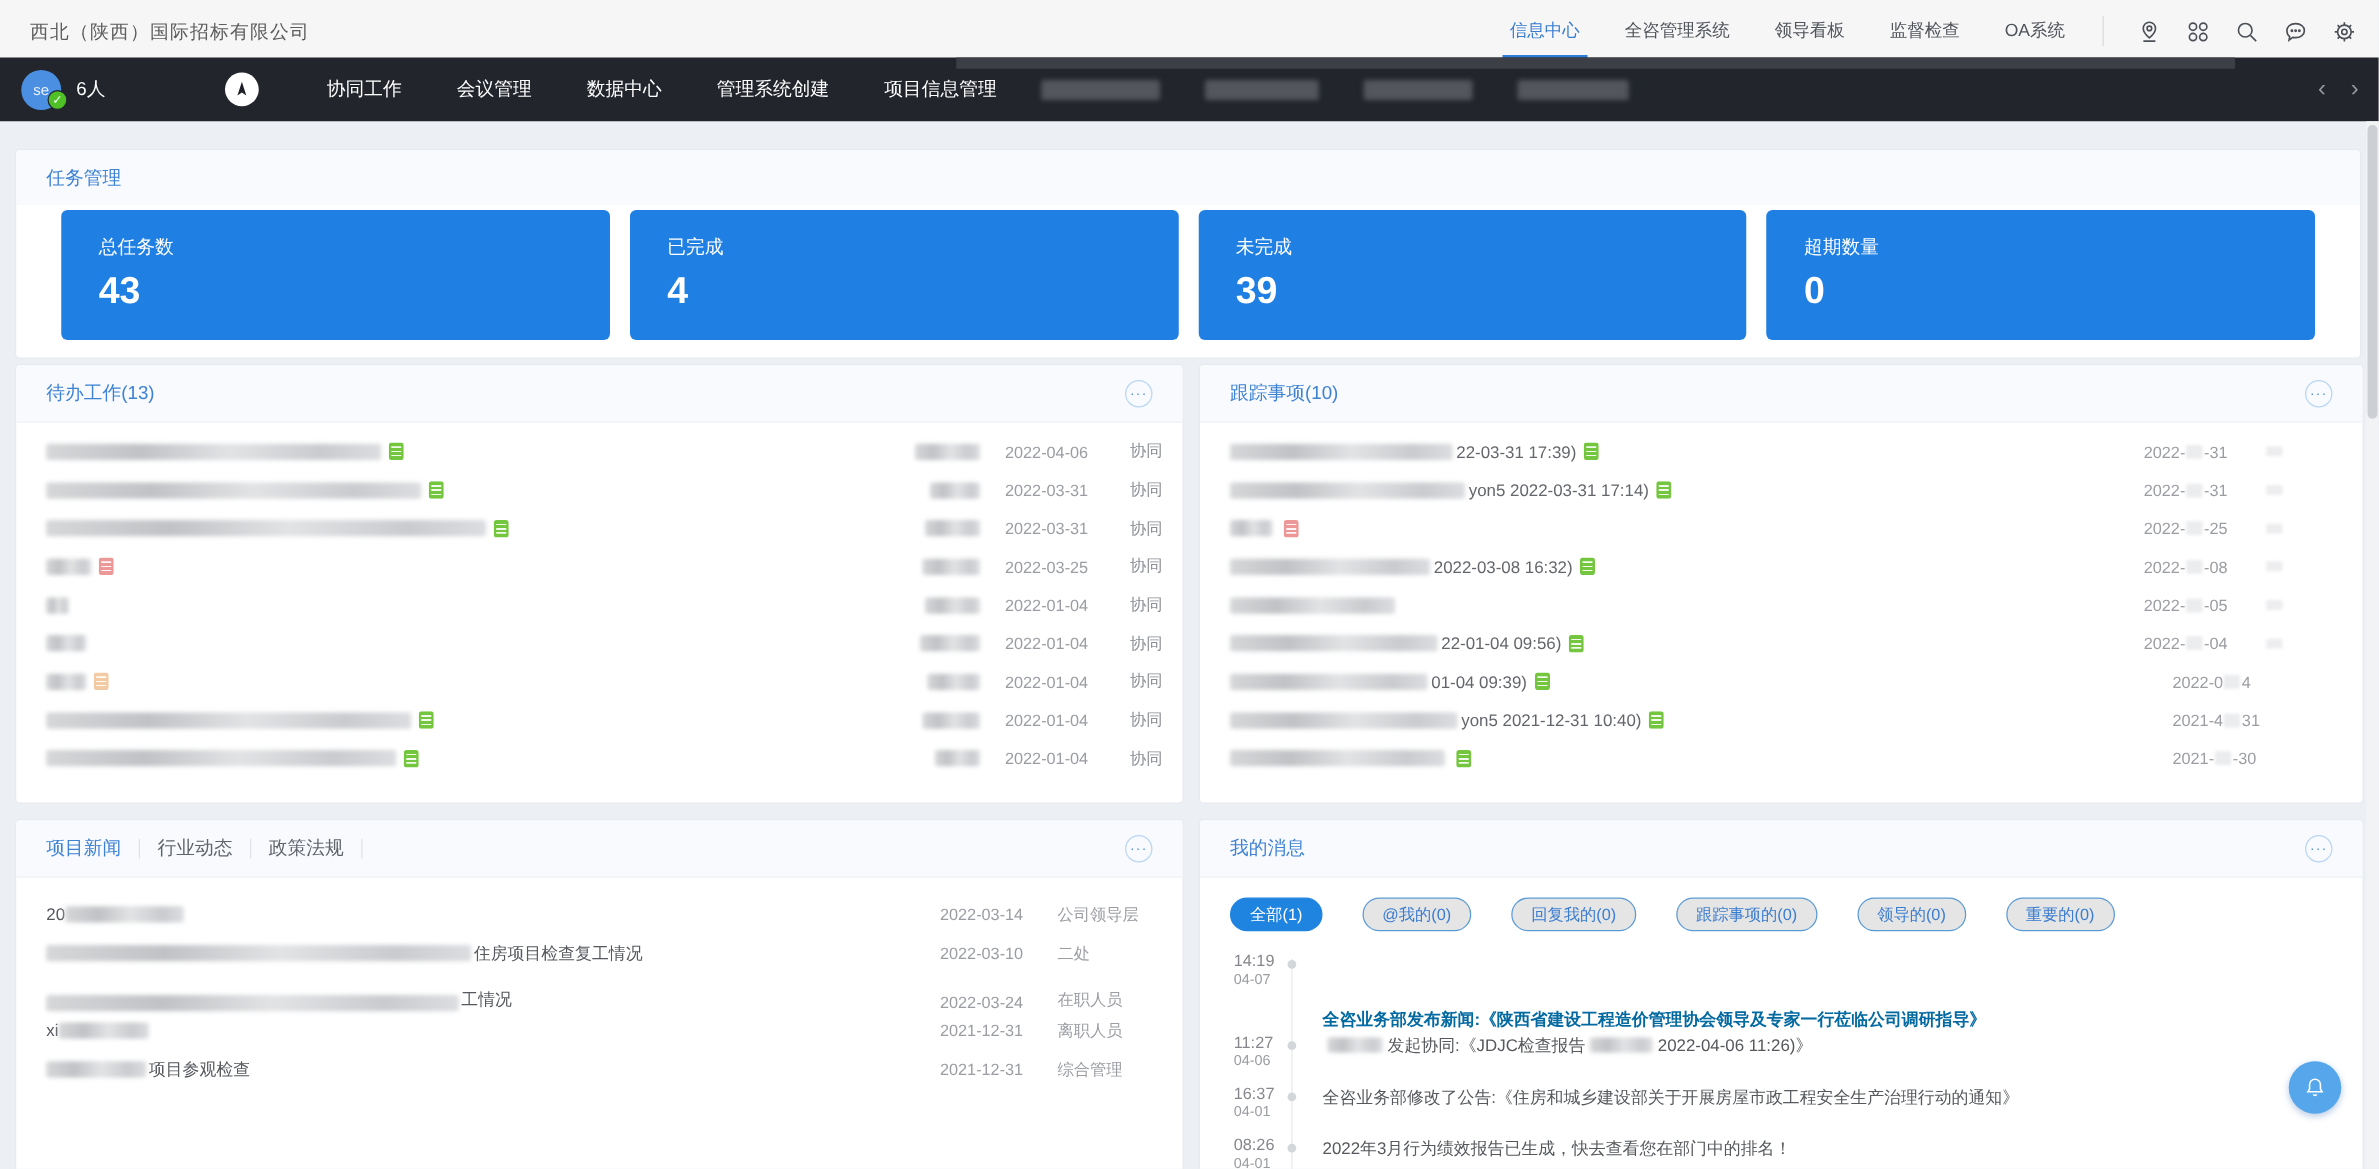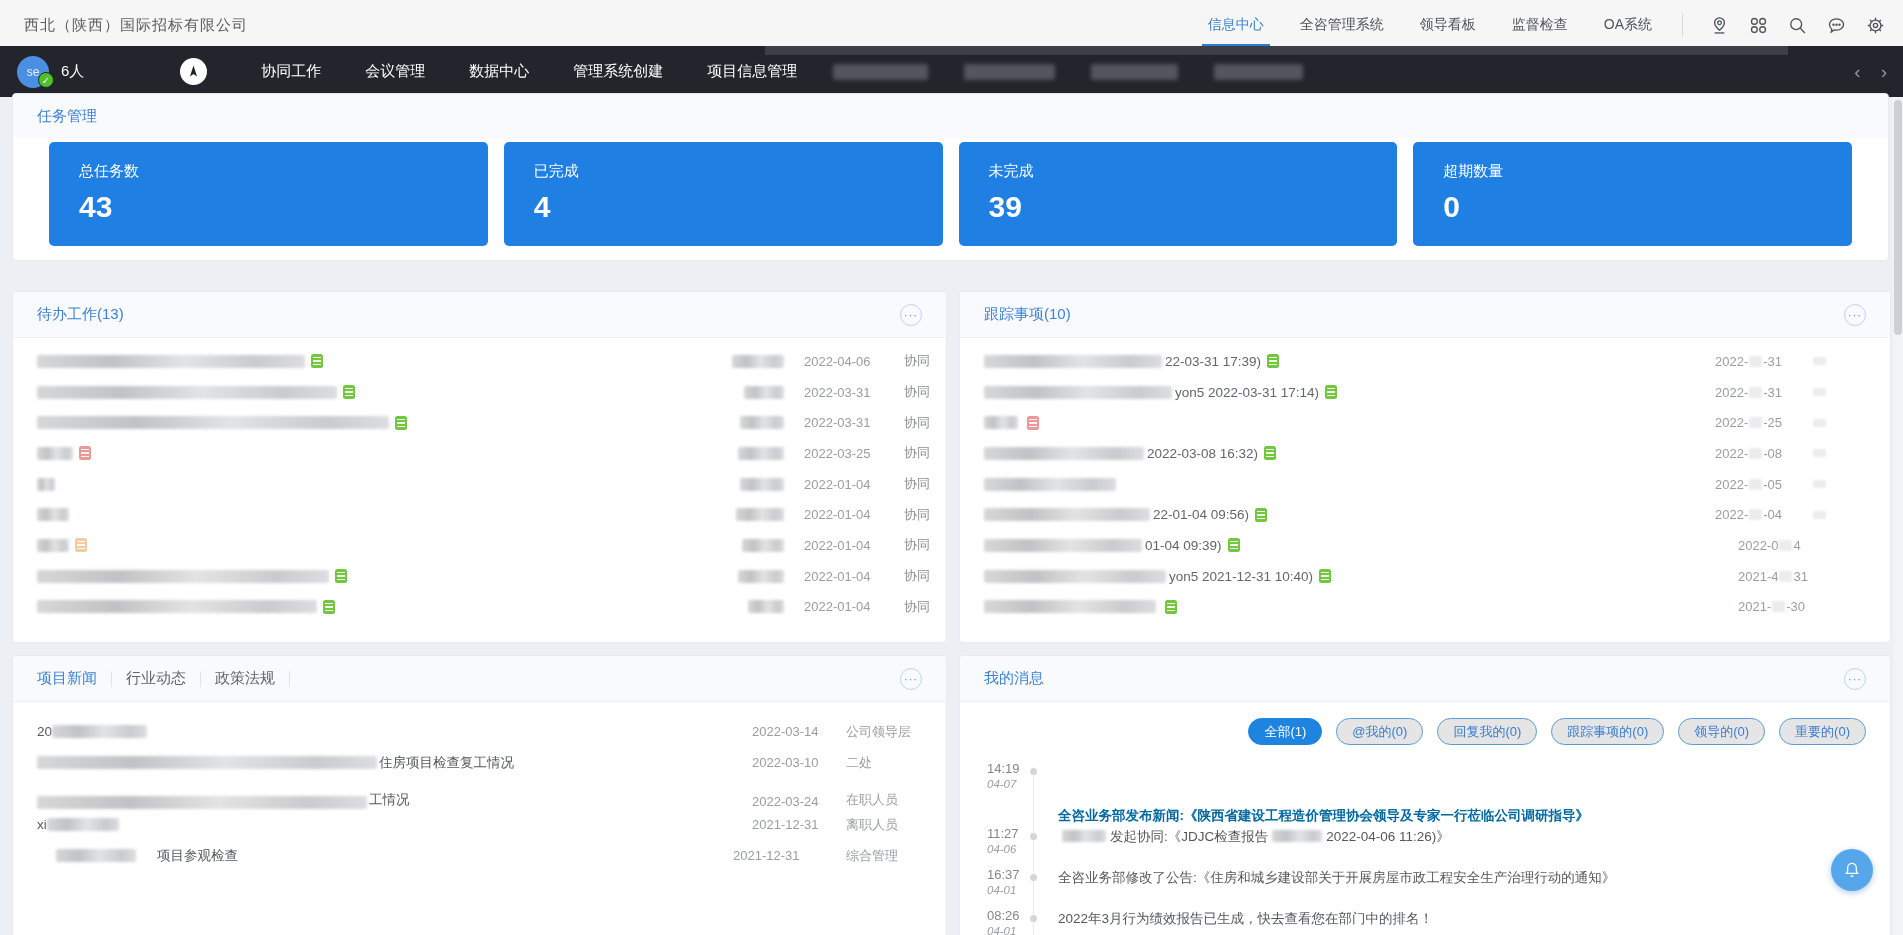--- a/index.html
+++ b/index.html
@@ -56,7 +56,7 @@
                 border-radius:50%; color:#4a90d9; font-size:11px; letter-spacing:1px;
                 display:flex; align-items:center; justify-content:center; cursor:pointer; }
 
-  #task-panel  { left:12px;  top:93px; width:1877px; height:168px; }
+  #task-panel  { left:12px;  top:119px; width:1877px; height:168px; }
   #todo-panel  { left:12px;  top:291px; width:935px;  height:352px; }
   #track-panel { left:959px; top:291px; width:932px;  height:352px; }
   #news-panel  { left:12px;  top:655px; width:935px;  height:300px; }

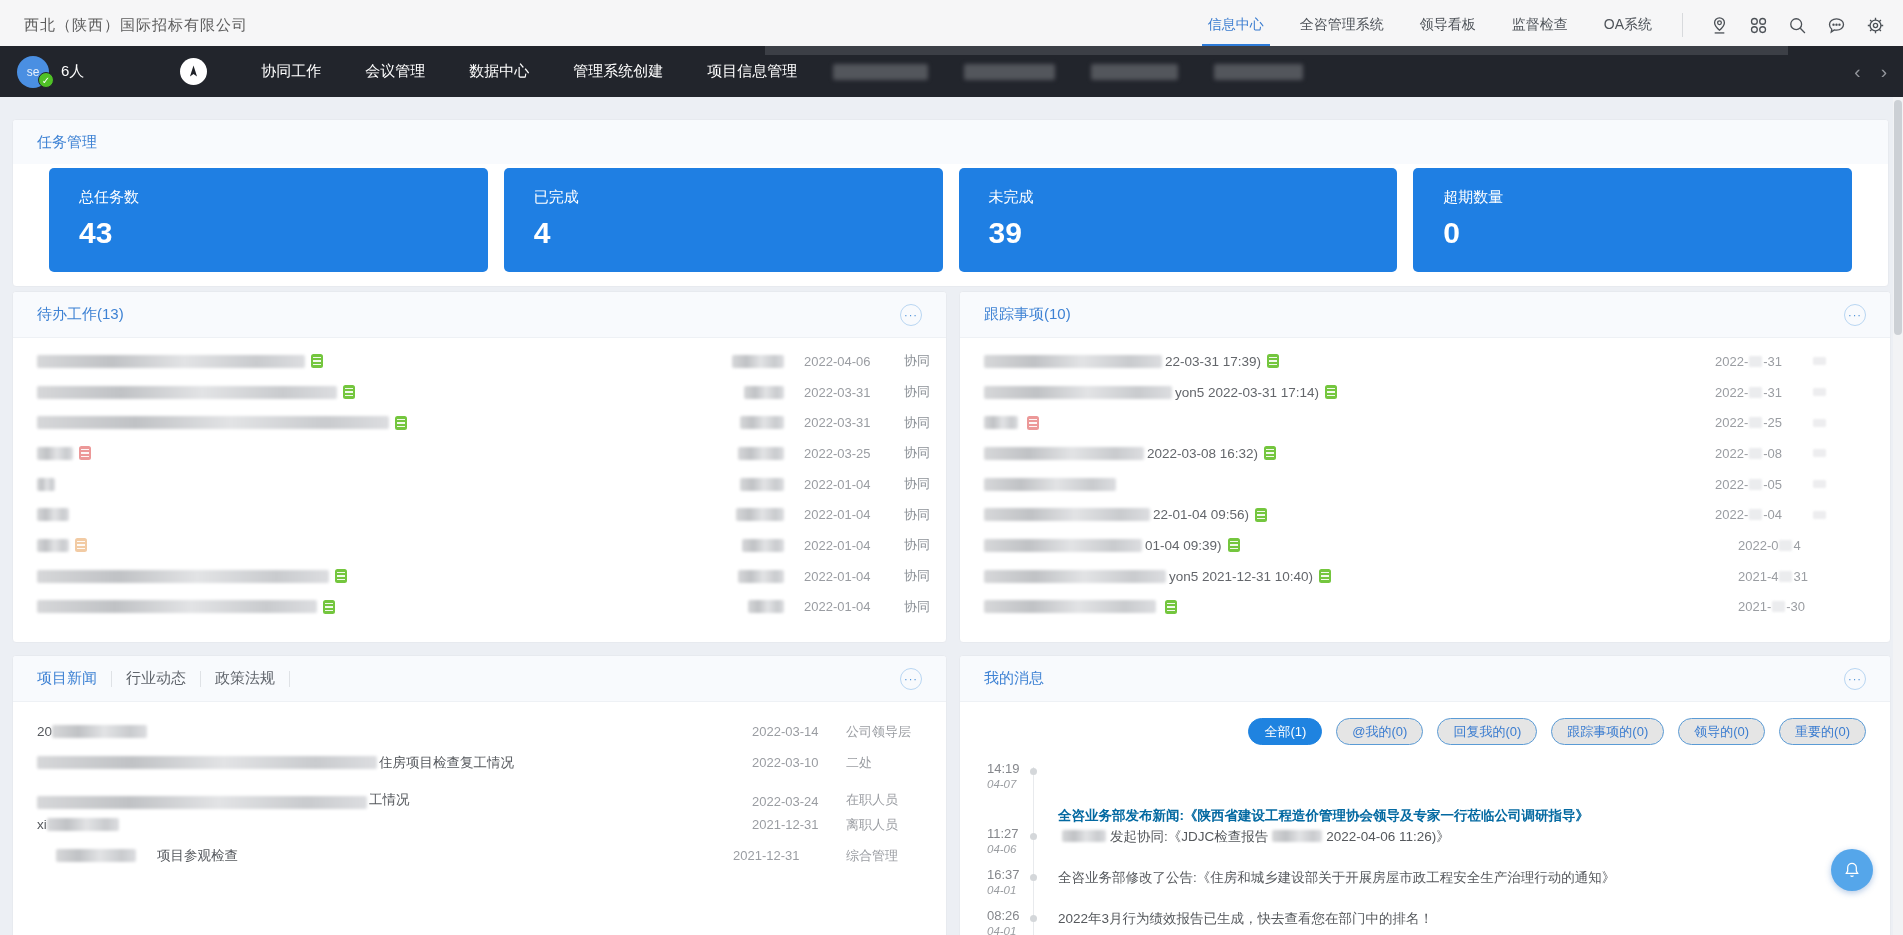--- a/index.html
+++ b/index.html
@@ -100,7 +100,7 @@
   .row-cat { color:#9a9da2; font-size:13px; margin-left:24px; width:84px; flex:none; }
 
   
-  .pills { display:flex; gap:14px; padding:16px 24px 0;justify-content:flex-end; }
+  .pills { display:flex; gap:32px; padding:16px 24px 0; }
   .pill { height:27px; border-radius:14px; border:1px solid #5b9bd5; background:#e5e5e5;
           color:#3a7cd0; font-size:13px; display:flex; align-items:center;
           padding:0 15px; cursor:pointer; white-space:nowrap; }

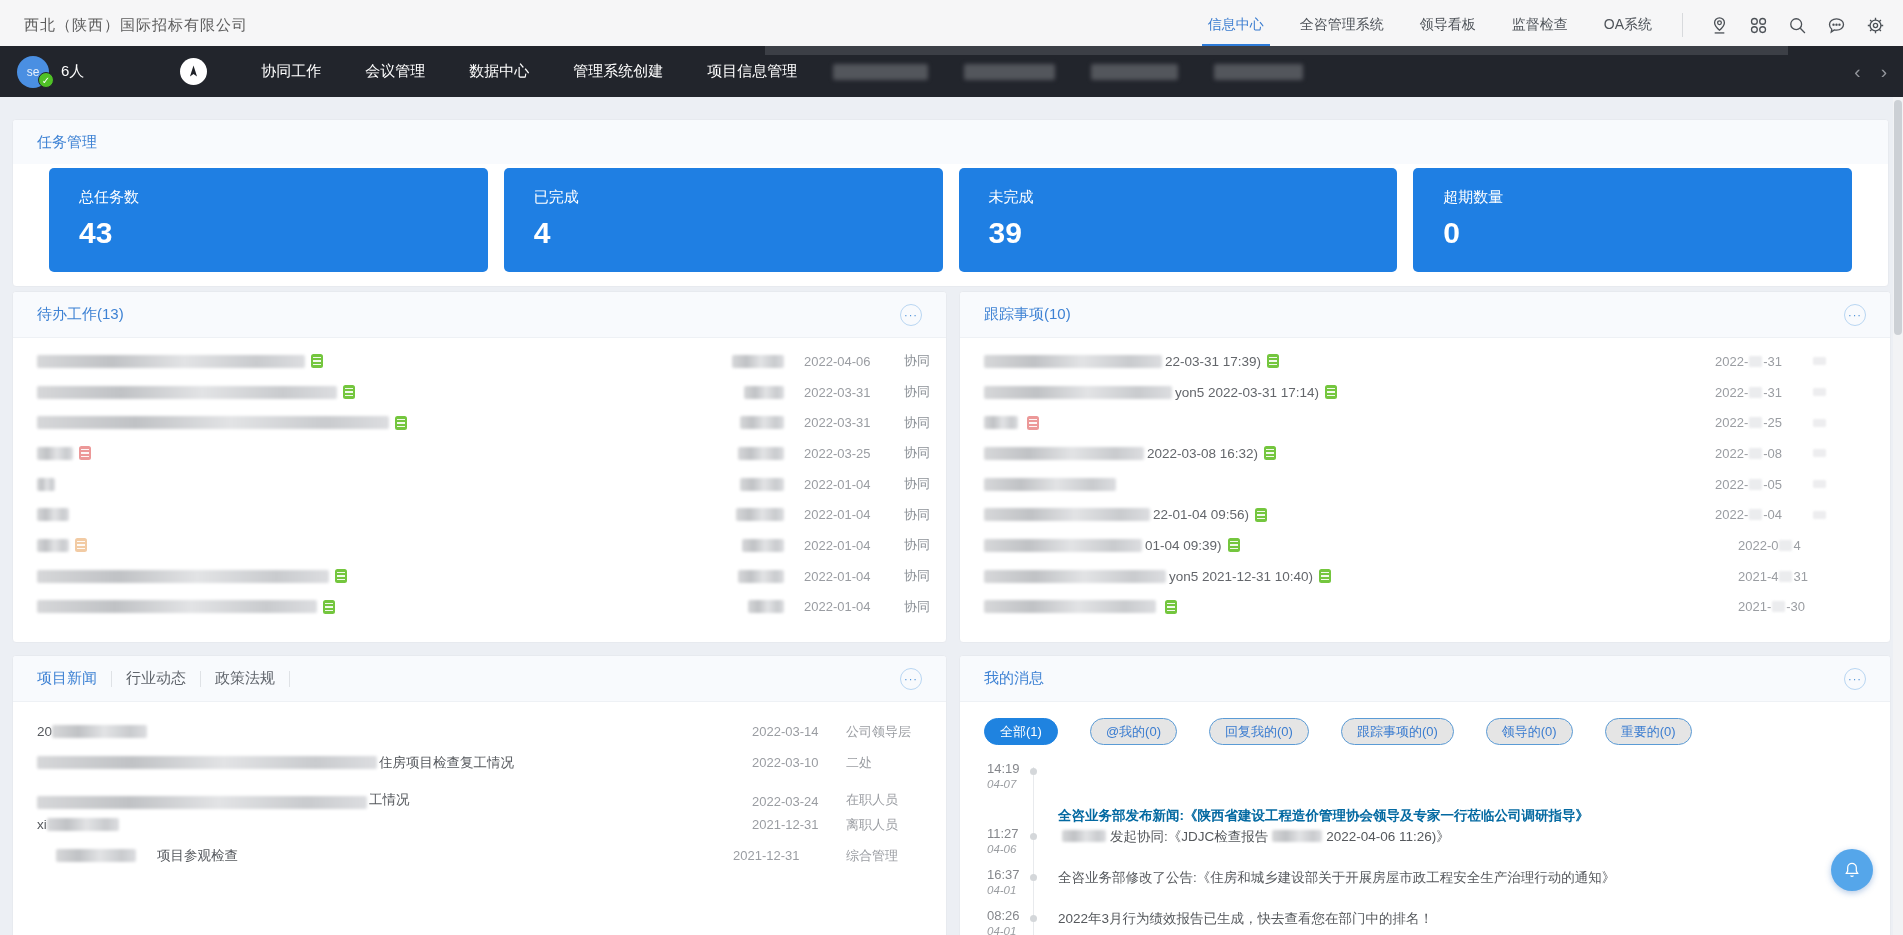--- a/index.html
+++ b/index.html
@@ -111,7 +111,7 @@
   .msg-row { display:flex; min-height:41px; position:relative; cursor:pointer; }
   .msg-time { width:73px; flex:none; padding-left:27px; color:#85878c; font-size:13px;
               line-height:1.25; }
-  .msg-date { color:#9a9da1; font-size:11.5px;font-style:italic; }
+  .msg-date { color:#9a9da1; font-size:11.5px; }
   .msg-dot { position:absolute; left:70px; top:7px; width:7px; height:7px;
              border-radius:50%; background:#d4d7da; }
   .msg-text { margin-left:25px; font-size:13.5px; color:#55585c; padding-top:1px;

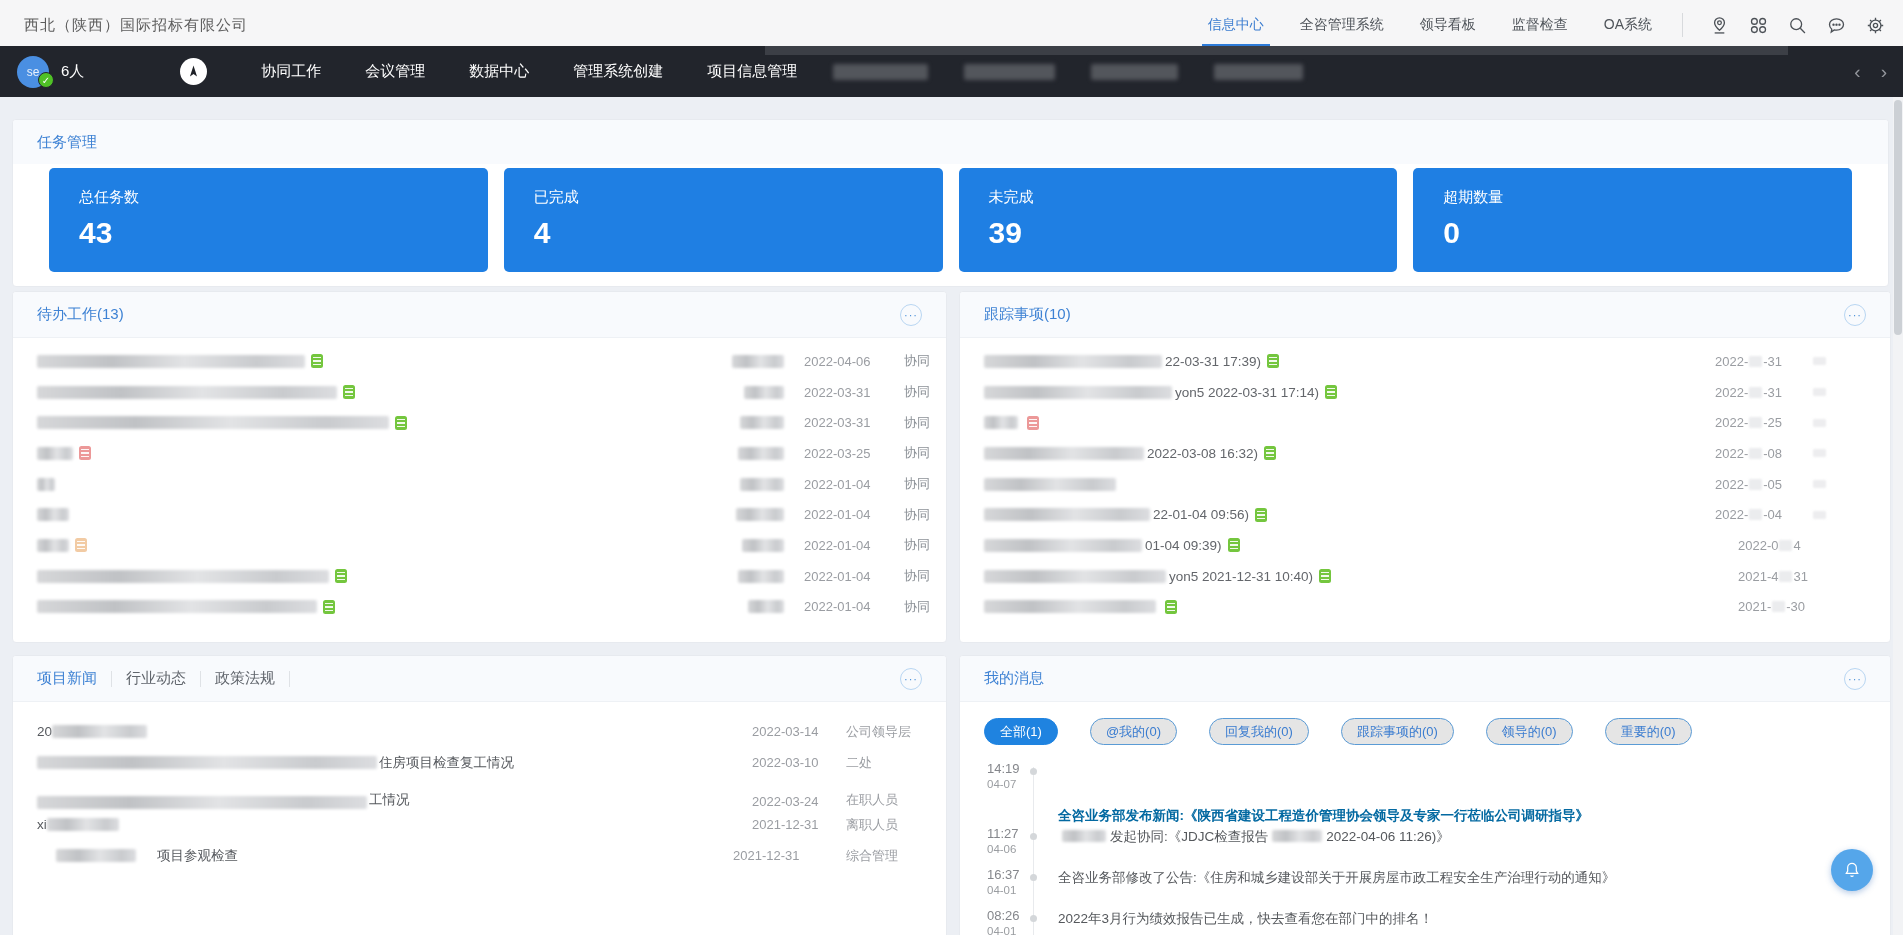--- a/index.html
+++ b/index.html
@@ -541,7 +541,7 @@
           <span class="row-cat">离职人员</span>
         </div>
 
-        <div class="lrow" style="height:31px;gap:19px;">
+        <div class="lrow" style="height:31px;">
           <span class="news-pre"></span>
           <span class="blur-block" style="width: 80px;"></span>
           <span class="news-text">项目参观检查</span>

